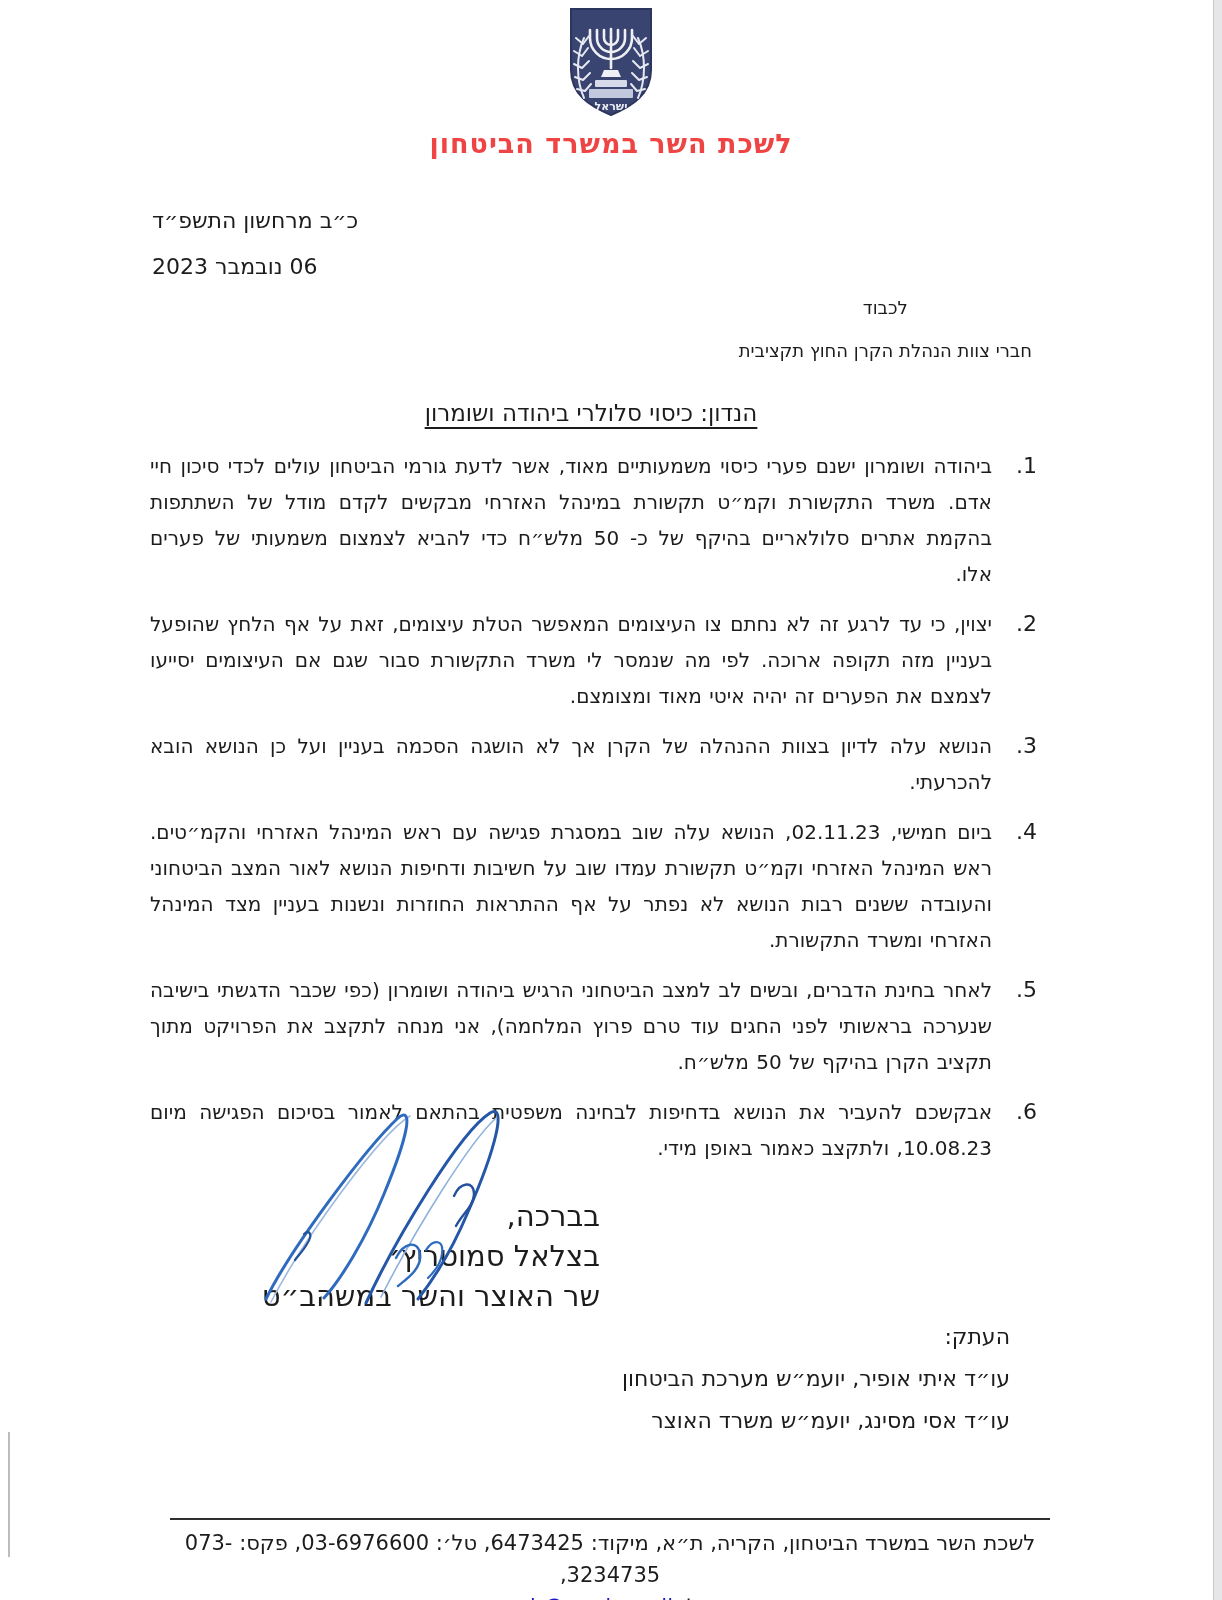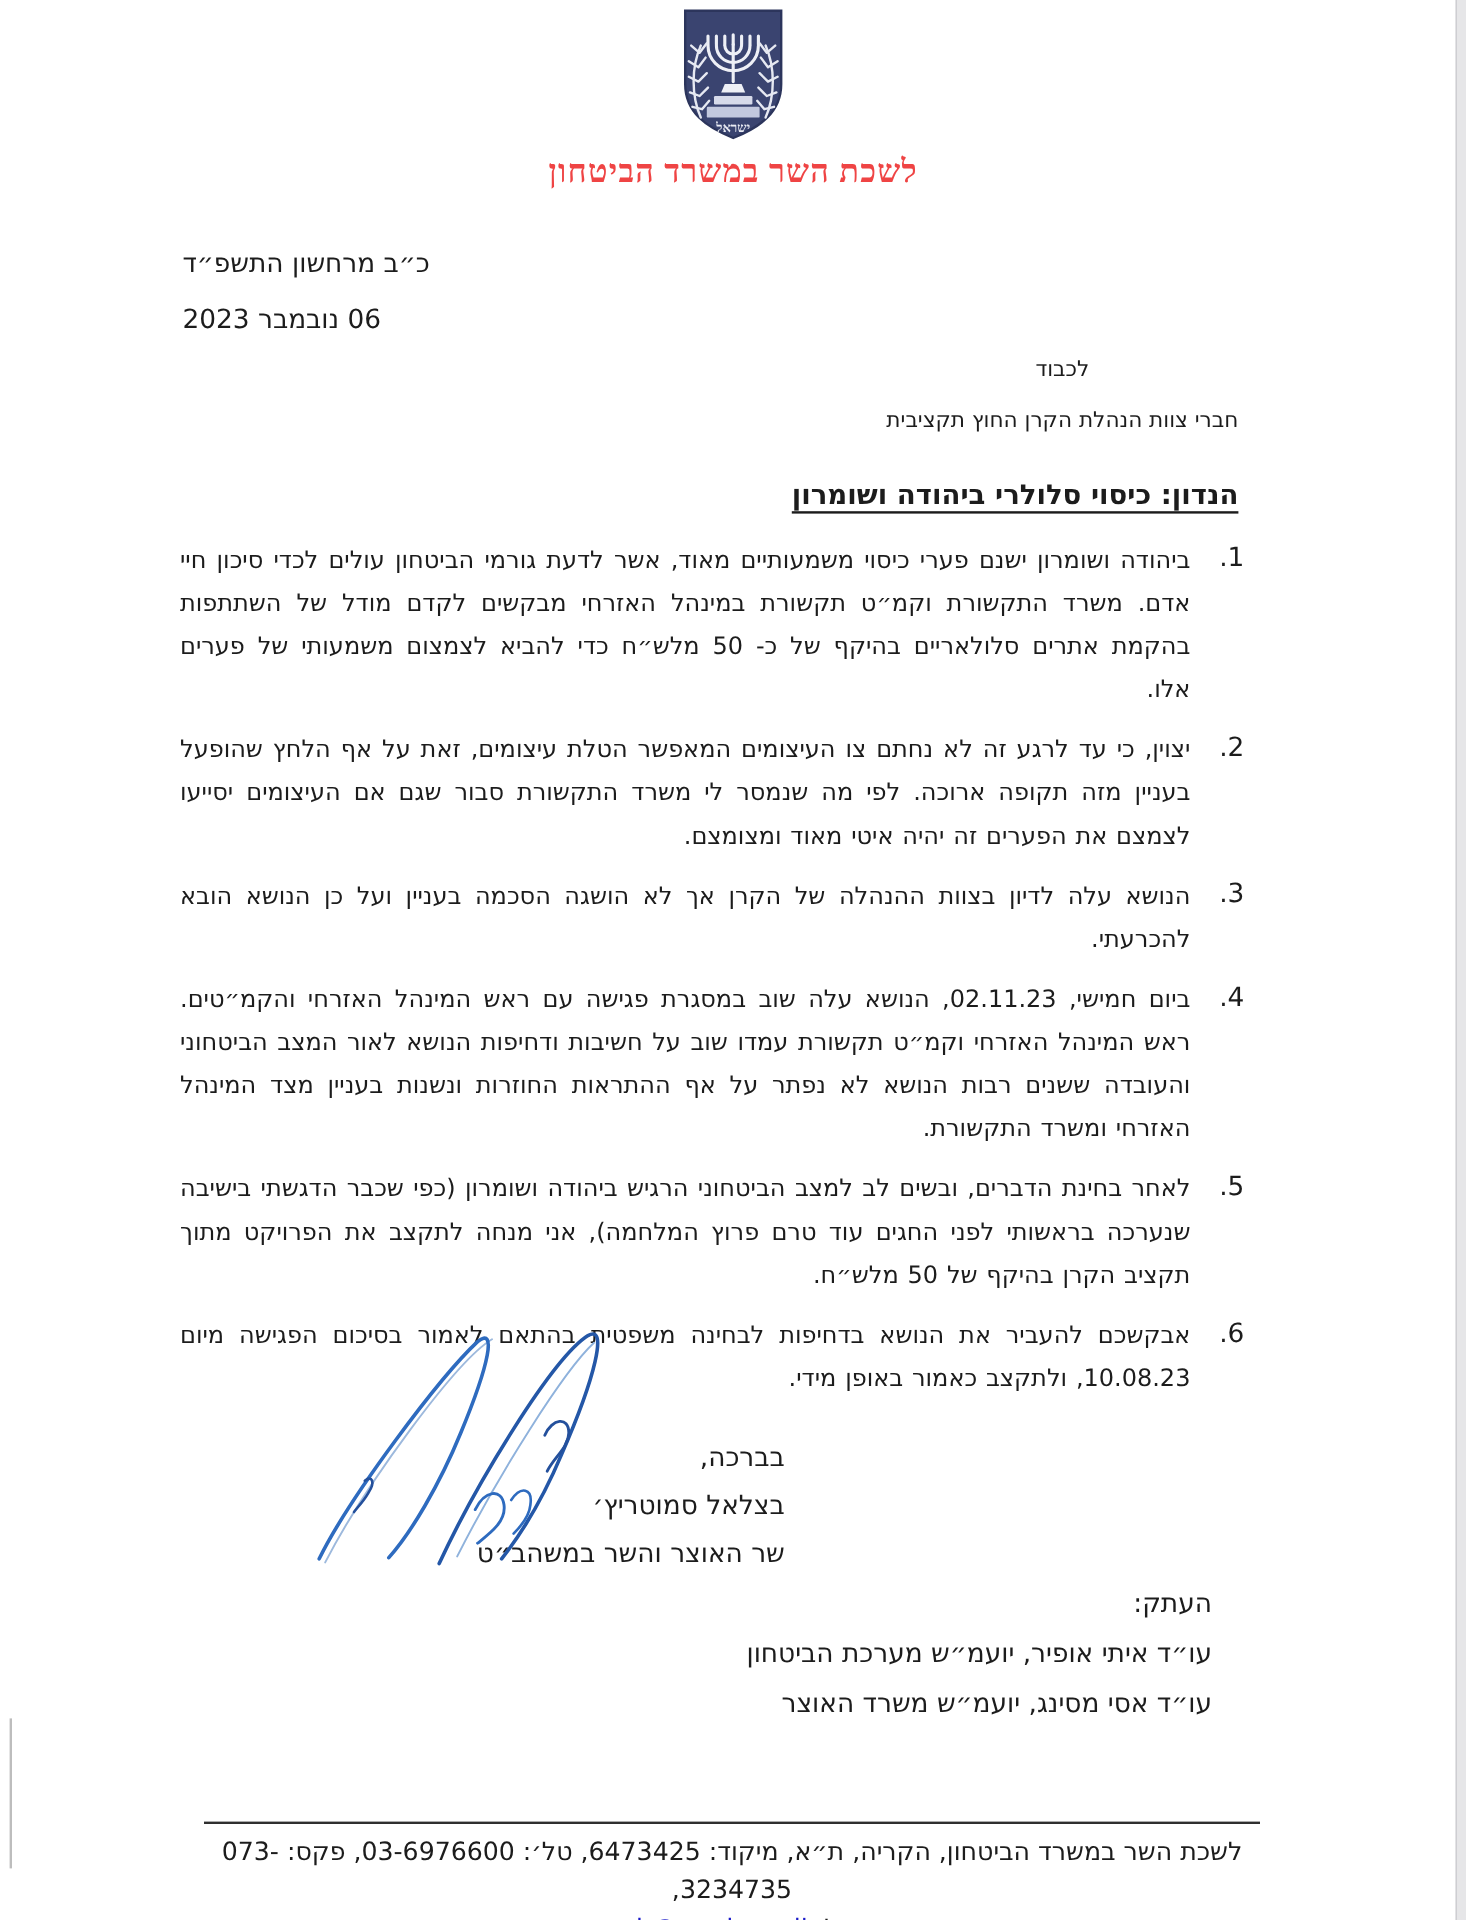--- a/index.html
+++ b/index.html
@@ -20,7 +20,7 @@
     background:#bdbdbd;
   }
   
-  .letterhead { position:absolute; top:6px; left:0; right:0; text-align:center;font-family:Liberation Serif, serif; }
+  .letterhead { position:absolute; top:6px; left:0; right:0; text-align:center; }
   .emblem { display:block; margin:0 auto; }
   .office-title {
     margin-top:10px; font-size:27px; font-weight:bold; letter-spacing:1px;

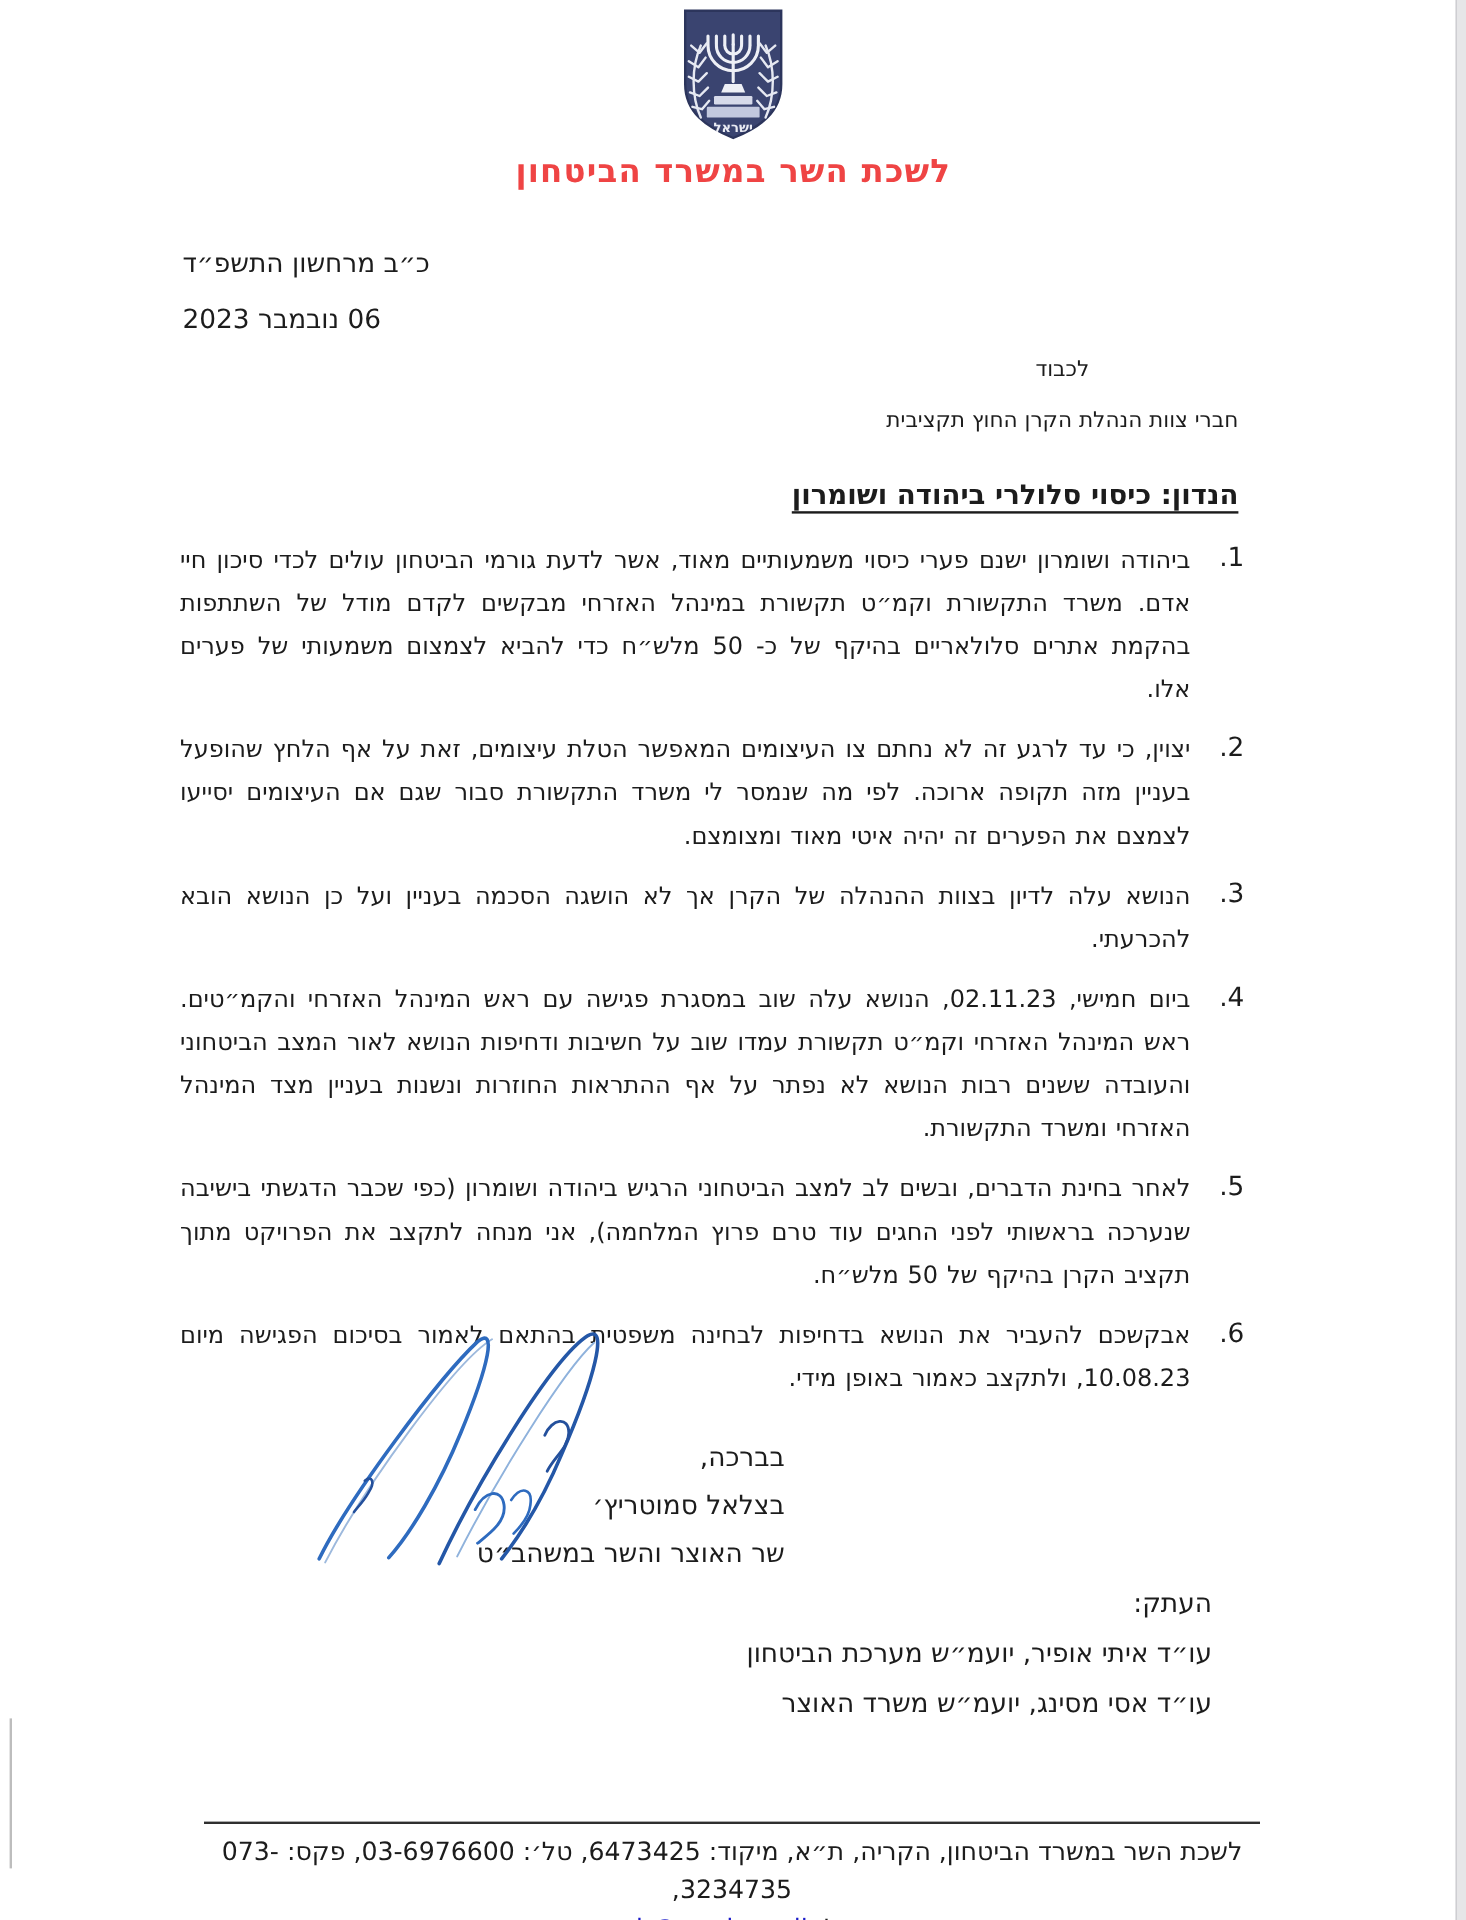--- a/index.html
+++ b/index.html
@@ -38,8 +38,8 @@
   }
   
   .subject {
-    position:absolute; top:400px; right:190px; left:150px; text-align:right;
-    font-size:23px; font-weight:bold;
+    position:absolute; top:400px; right:190px; left:150px; text-align:center;
+    font-size:23px; font-weight:normal;
     text-decoration:underline; text-underline-offset:6px; text-decoration-thickness:2px;
   }
   

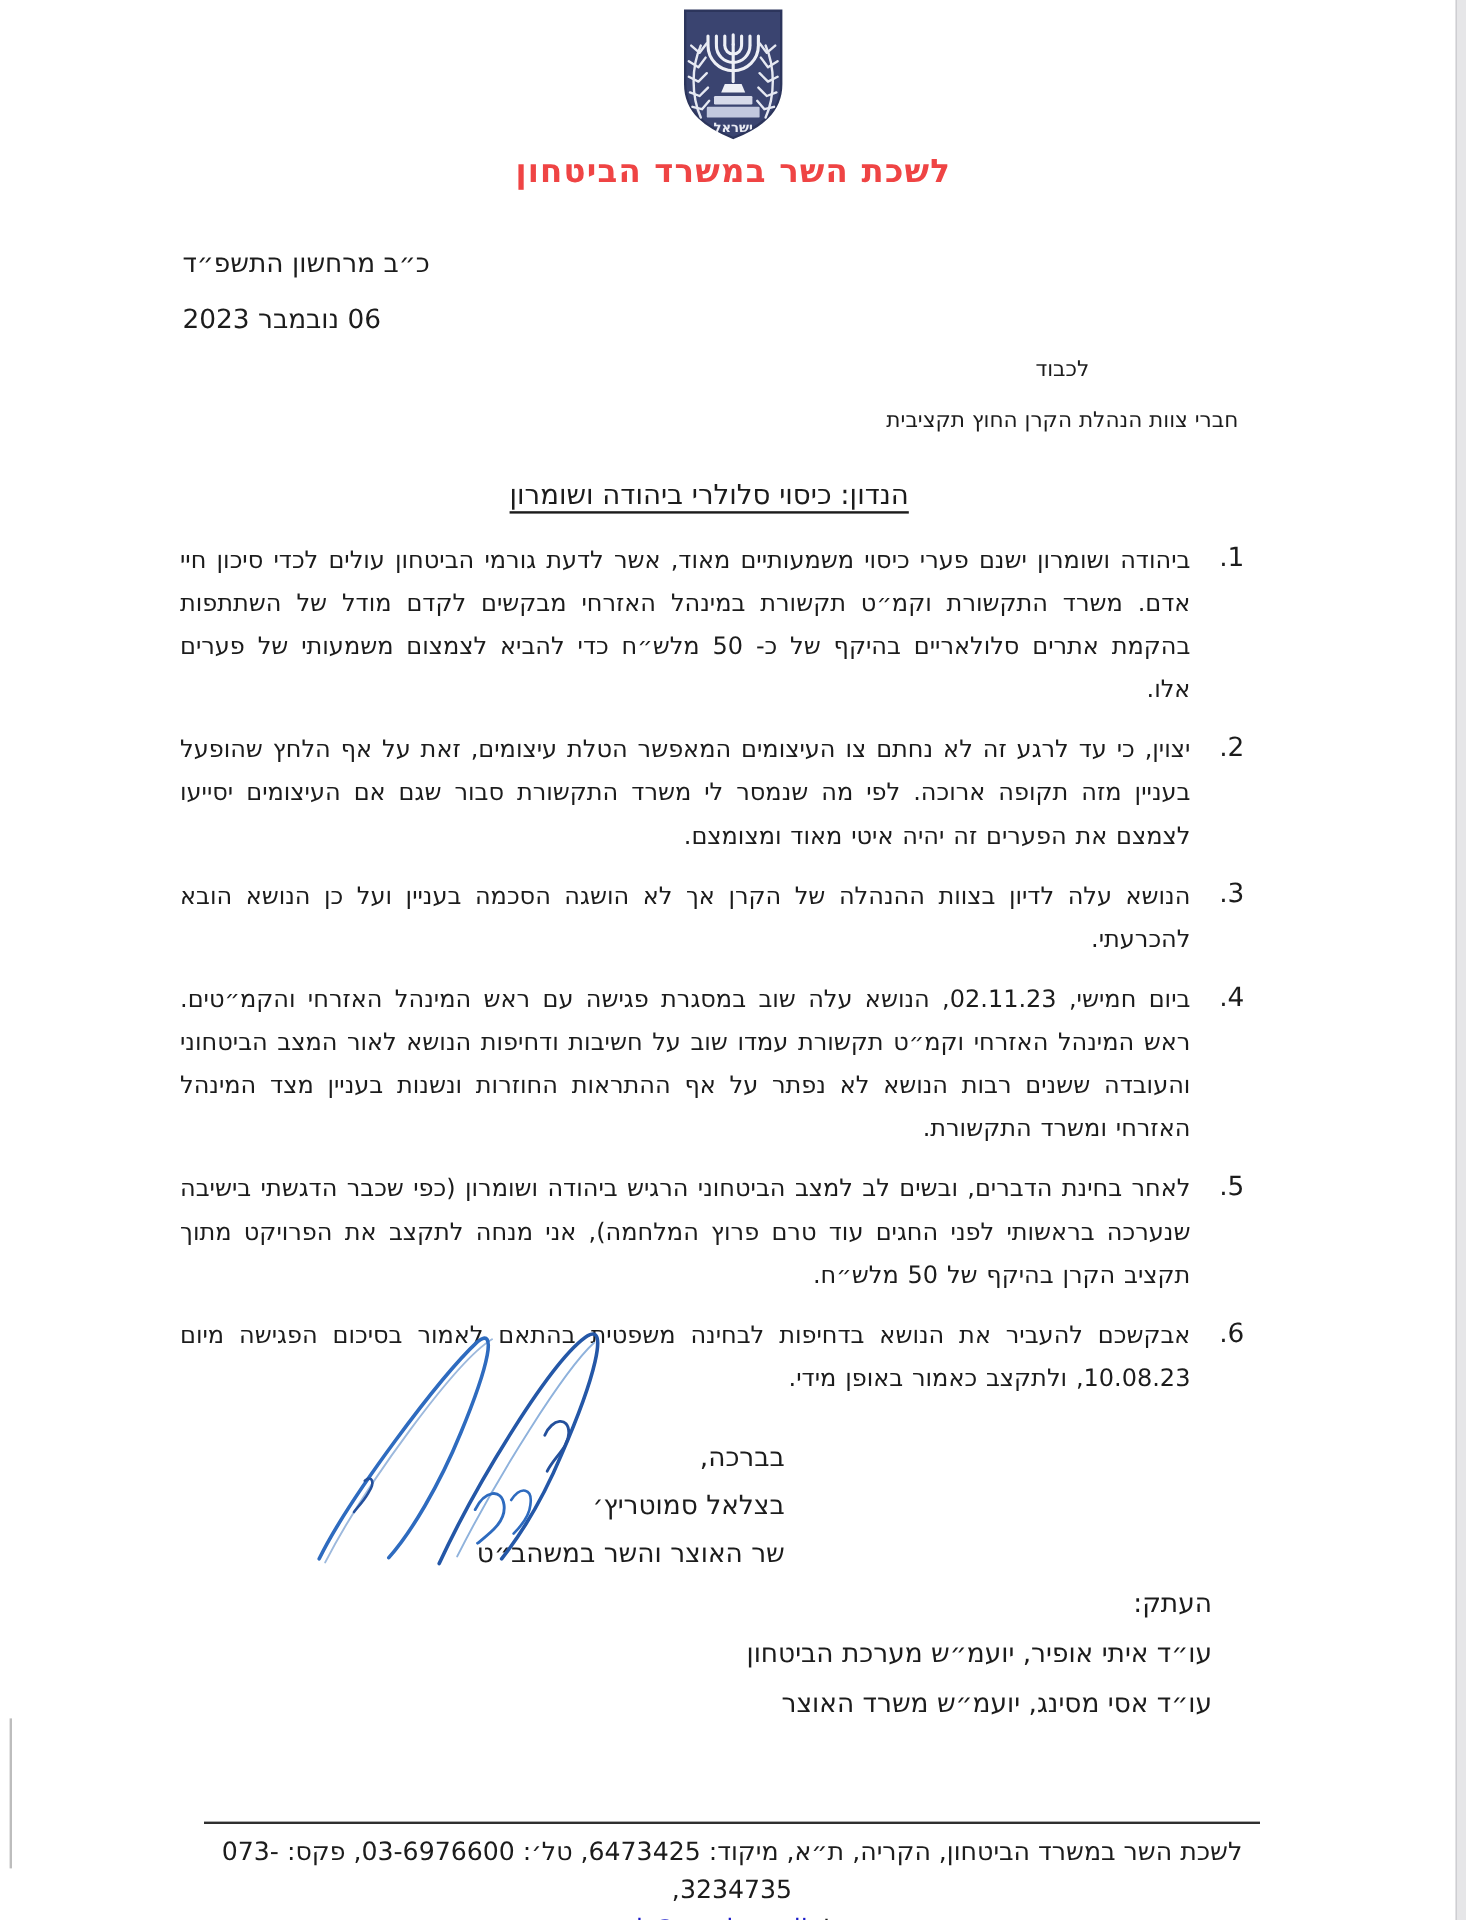--- a/index.html
+++ b/index.html
@@ -52,8 +52,8 @@
   }
   
   .signature-block {
-    position:absolute; top:1196px; right:568px; text-align:right;
-    font-size:22px; line-height:40px; white-space:nowrap;
+    position:absolute; top:1196px; right:622px; text-align:right;
+    font-size:29px; line-height:40px; white-space:nowrap;
   }
   .signature-ink { position:absolute; top:1106px; left:246px; pointer-events:none; }
   

